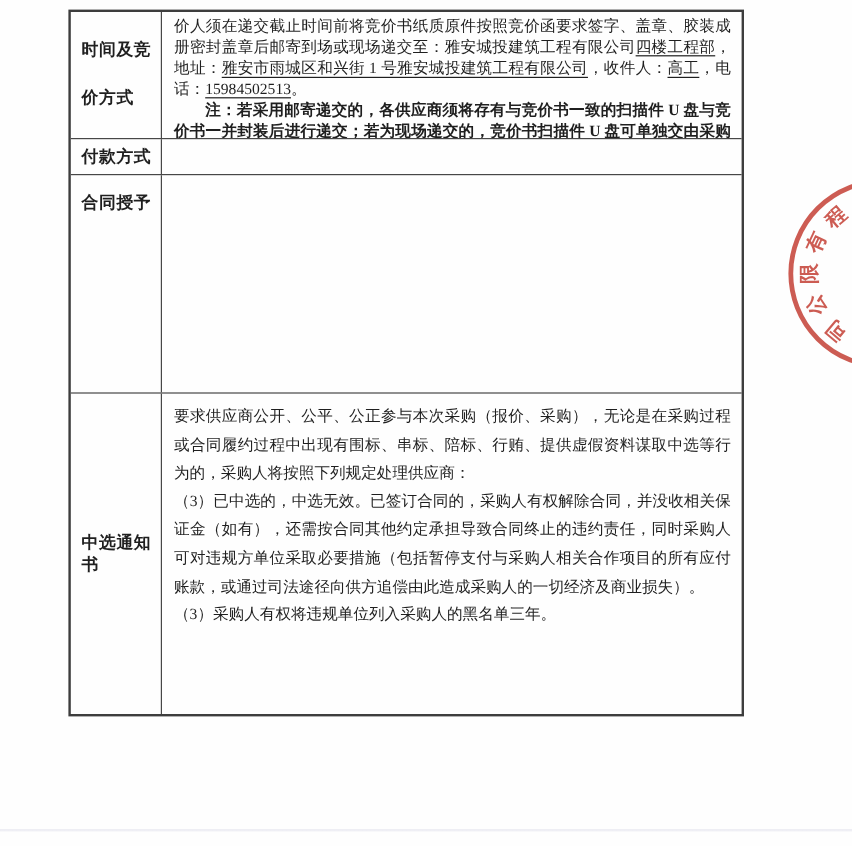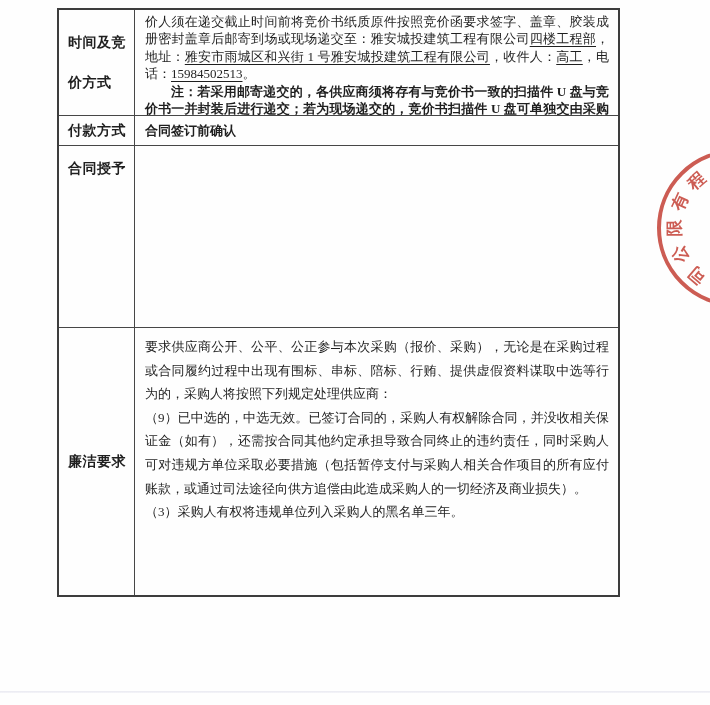--- a/index.html
+++ b/index.html
@@ -71,9 +71,6 @@
       </div>
       <div class="trow row1">
         <div class="tlabel">付款方式</div>
-        <div class="tcell">
-          <p><span>合同签订前确认</span></p>
-        </div>
       </div>
       <div class="trow row2">
         <div class="tlabel">合同授予</div>

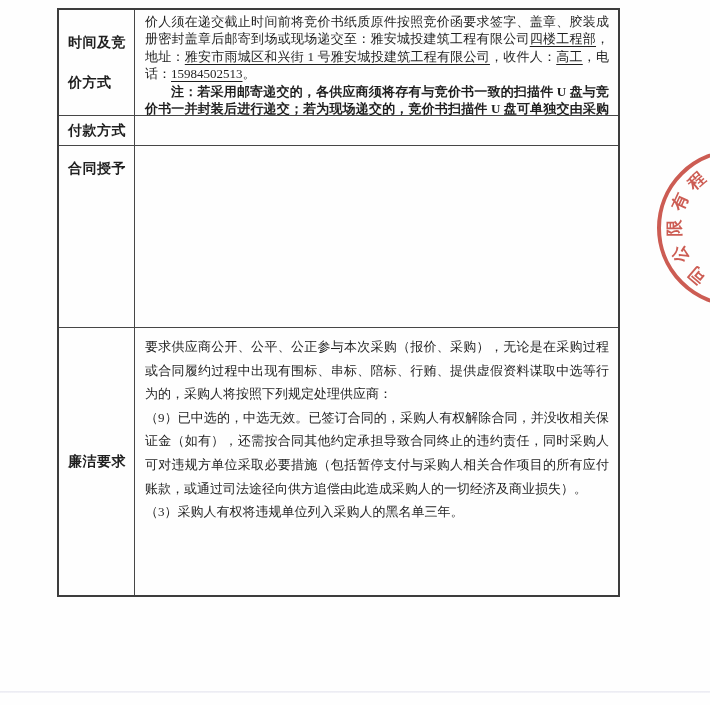--- a/index.html
+++ b/index.html
@@ -79,7 +79,7 @@
         <div class="tlabel">廉洁要求</div>
         <div class="tcell">
           <p><span>要求供应商公开、公平、公正参与本次采购（报价、采购），无论是在采购过程或合同履约过程中出现有围标、串标、陪标、行贿、提供虚假资料谋取中选等行为的，采购人将按照下列规定处理供应商：</span></p>
-          <p><span>（9）已中选的，中选无效。已签订合同的，采购人有权解除合同，并没收相关保证金（如有），还需按合同其他约定承担导致合同终止的违约责任，同时采购人可对违规方单位采取必要措施（包括暂停支付与采购人相关合作项目的所有应付账款，或通过司法途径向供方追偿由此造成采购人的一切经济及商业损失）。</span></p>
+          <p><span>（3）已中选的，中选无效。已签订合同的，采购人有权解除合同，并没收相关保证金（如有），还需按合同其他约定承担导致合同终止的违约责任，同时采购人可对违规方单位采取必要措施（包括暂停支付与采购人相关合作项目的所有应付账款，或通过司法途径向供方追偿由此造成采购人的一切经济及商业损失）。</span></p>
           <p><span>（3）采购人有权将违规单位列入采购人的黑名单三年。</span></p>
         </div>
       </div>

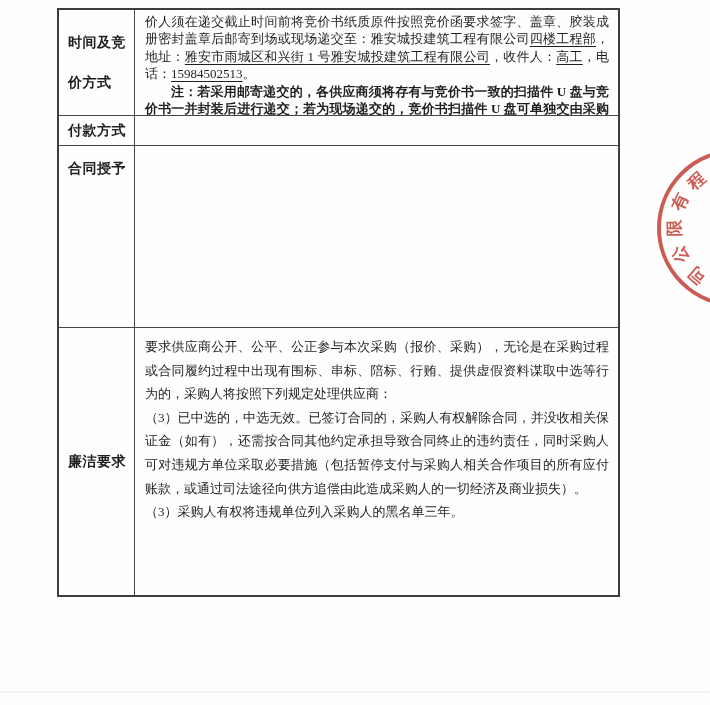--- a/index.html
+++ b/index.html
@@ -76,7 +76,7 @@
         <div class="tlabel">合同授予</div>
       </div>
       <div class="trow row3">
-        <div class="tlabel">廉洁要求</div>
+        <div class="tlabel">中选通知书</div>
         <div class="tcell">
           <p><span>要求供应商公开、公平、公正参与本次采购（报价、采购），无论是在采购过程或合同履约过程中出现有围标、串标、陪标、行贿、提供虚假资料谋取中选等行为的，采购人将按照下列规定处理供应商：</span></p>
           <p><span>（3）已中选的，中选无效。已签订合同的，采购人有权解除合同，并没收相关保证金（如有），还需按合同其他约定承担导致合同终止的违约责任，同时采购人可对违规方单位采取必要措施（包括暂停支付与采购人相关合作项目的所有应付账款，或通过司法途径向供方追偿由此造成采购人的一切经济及商业损失）。</span></p>

